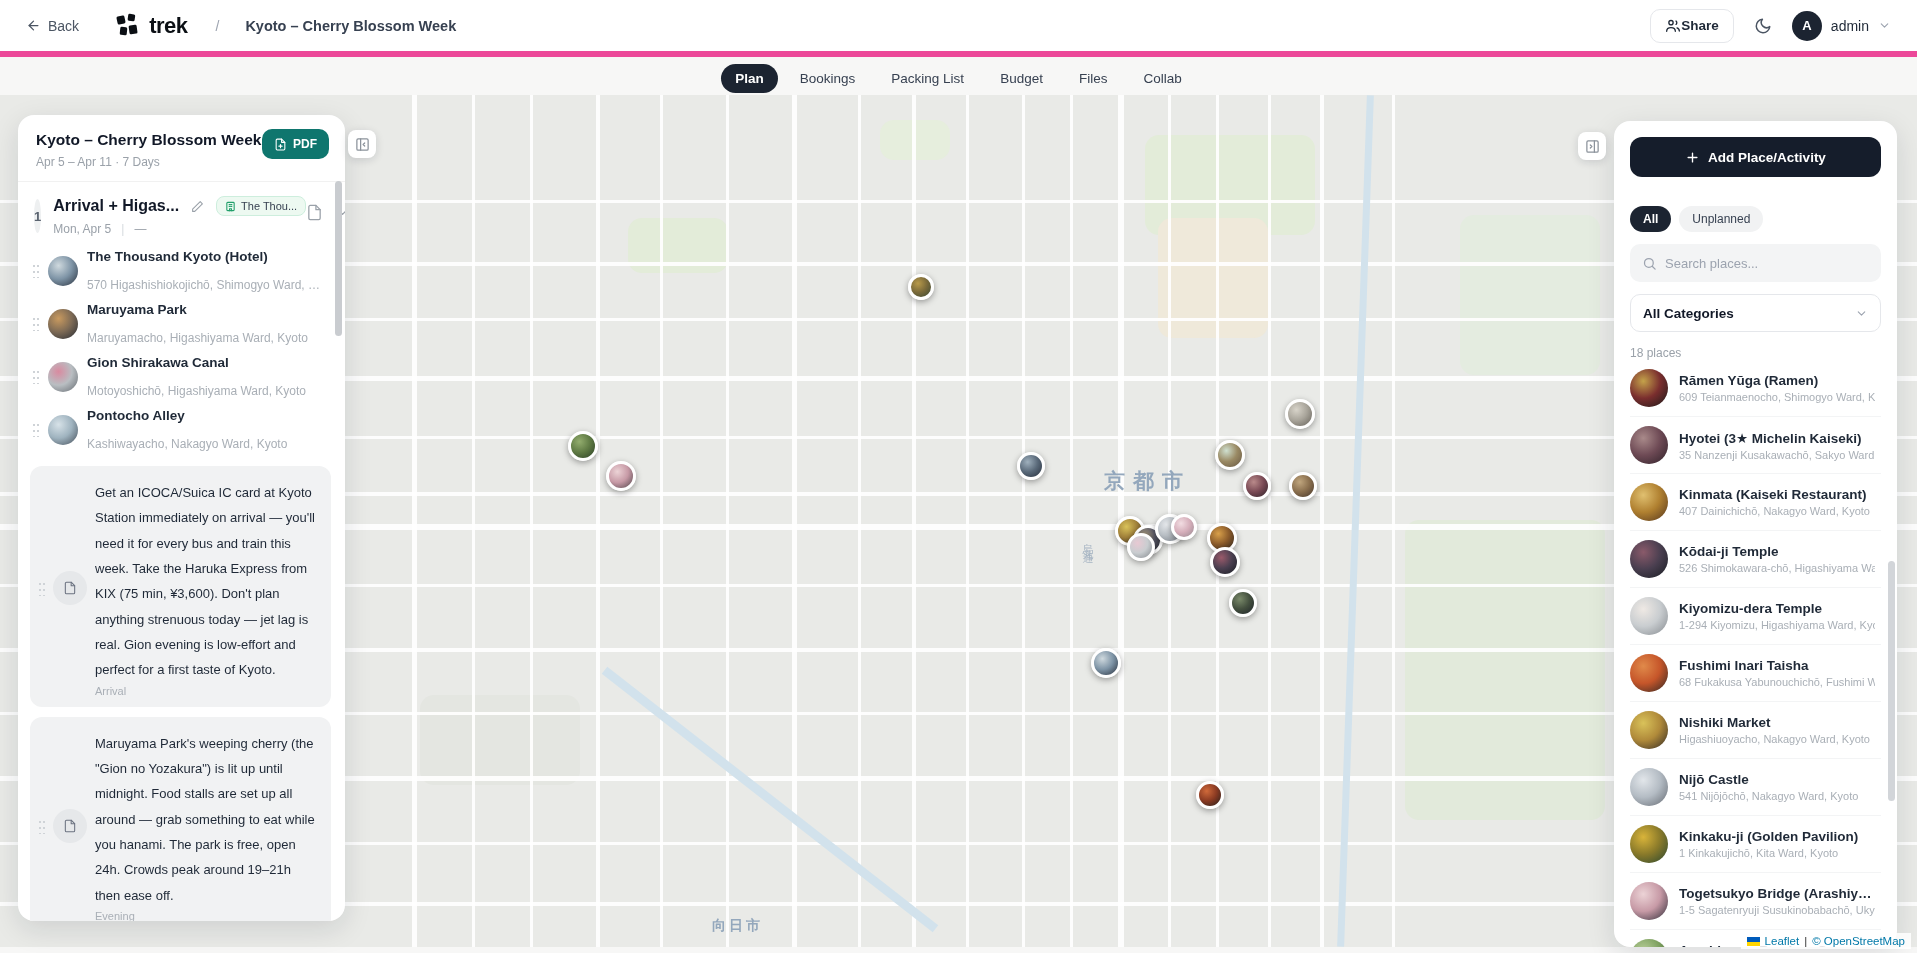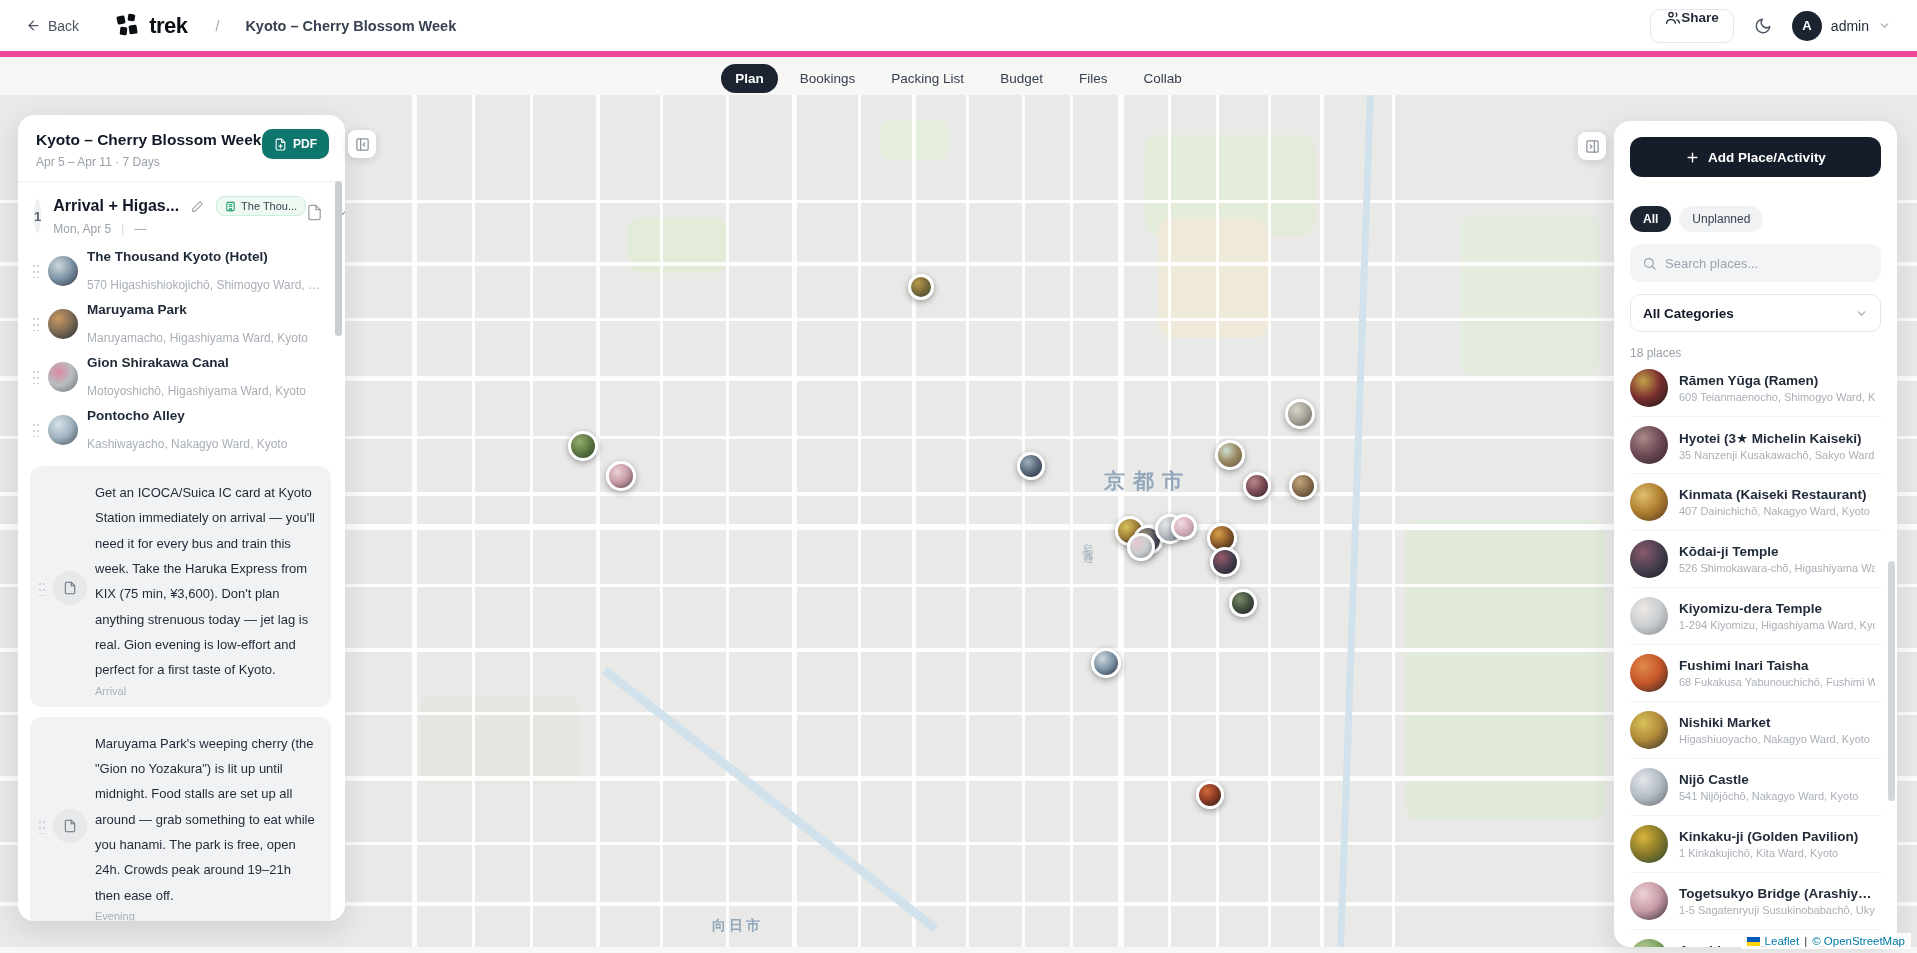--- a/index.html
+++ b/index.html
@@ -12,7 +12,7 @@
   .crumb-sep { color:#9ca3af; font-size:14px; margin-left:14px; }
   .crumb { color:#374151; font-size:14.5px; font-weight:bold; margin-left:12px; }
   .hdr-right { margin-left:auto; display:flex; align-items:center; gap:20px; padding-right:26px; }
-  .share-btn { display:flex; align-items:flex-start; gap:0; border:1px solid #e5e7eb; border-radius:10px; height:34px; padding:0 14px; font-size:13.5px; font-weight:bold; color:#1f2937; background:#fff; cursor:pointer;margin-left:18px; }
+  .share-btn { display:flex; align-items:center; gap:0; border:1px solid #e5e7eb; border-radius:10px; height:34px; padding:0 14px; font-size:13.5px; font-weight:bold; color:#1f2937; background:#fff; cursor:pointer;margin-left:18px; }
   .icon-btn { background:none; border:none; cursor:pointer; display:flex; align-items:center; }
   .user { display:flex; align-items:center; gap:9px; cursor:pointer; }
   .avatar { width:30px; height:30px; border-radius:50%; background:#1c2431; color:#fff; font-size:13px; font-weight:bold; display:flex; align-items:center; justify-content:center; }

